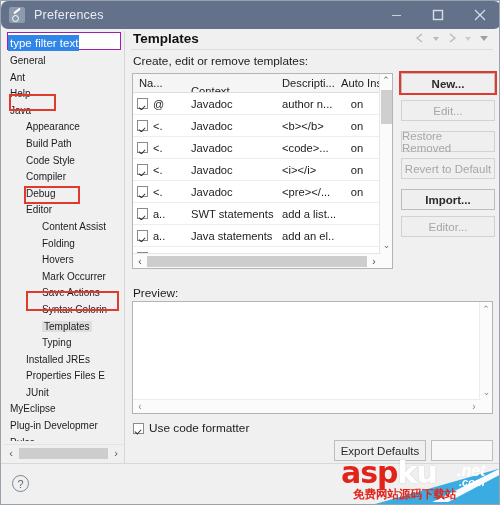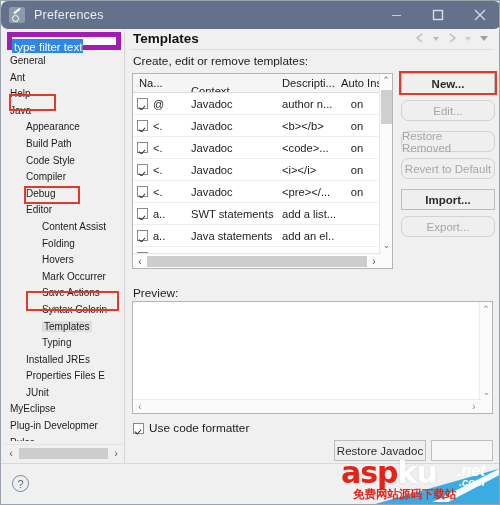--- a/index.html
+++ b/index.html
@@ -68,7 +68,7 @@
   .filter-wrap {
     position: absolute; left: 6px; top: 31px;
     width: 114px; height: 18px;
-    border: 5px solid #a21caf;
+    border: 1px solid #a21caf;
     background: #fff;
   }
   .filter-val {

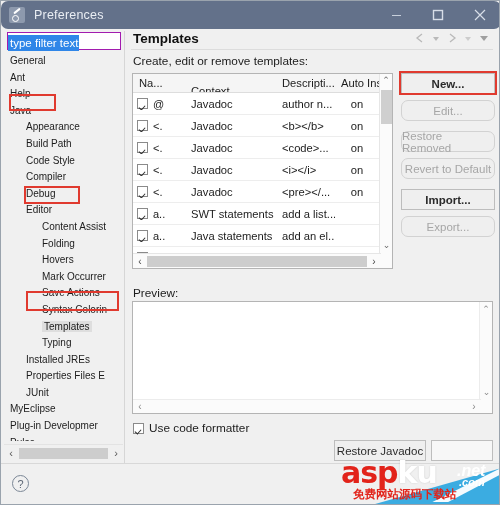--- a/index.html
+++ b/index.html
@@ -231,7 +231,7 @@
     display: flex; align-items: center; justify-content: center;
     margin-bottom: 6px;
   }
-  .btn.disabled { color: #a6a6a6; border-color: #d2d2d2; background: #efefef; border-radius: 7px; }
+  .btn.disabled { color: #a6a6a6; border-color: #d2d2d2; background: #efefef; }
   .btn.gap { margin-top: 10px; }
   .btn.bold { font-weight: bold; }
 

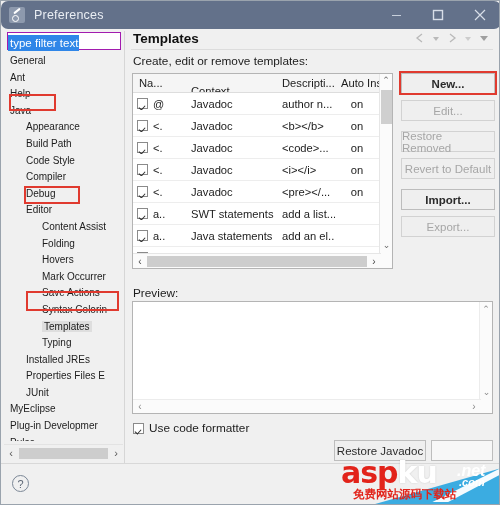--- a/index.html
+++ b/index.html
@@ -545,7 +545,7 @@
     <div class="btn disabled gap">Restore Removed</div>
     <div class="btn disabled">Revert to Default</div>
     <div class="btn bold gap">Import...</div>
-    <div class="btn disabled">Export...</div>
+    <div class="btn disabled">Editor...</div>
   </div>
 
   <div class="preview-label">Preview:</div>

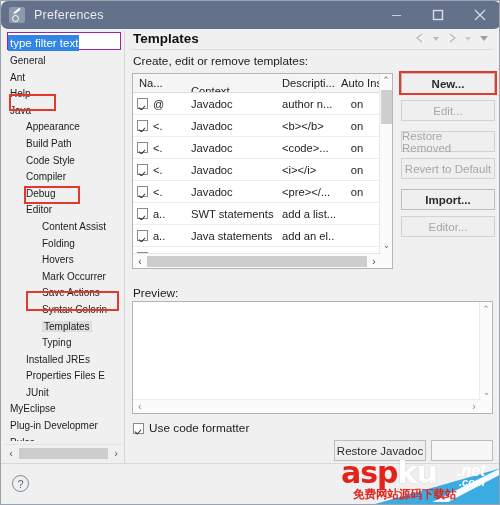--- a/index.html
+++ b/index.html
@@ -565,7 +565,7 @@
     <span>Use code formatter</span>
   </div>
 
-  <div class="bot-btn" id="btn-restore">Restore Javadoc</div>
+  <div class="bot-btn" id="btn-restore">Export Defaults</div>
   <div class="bot-btn" id="btn-apply"></div>
 
   <div class="footer-sep"></div>

